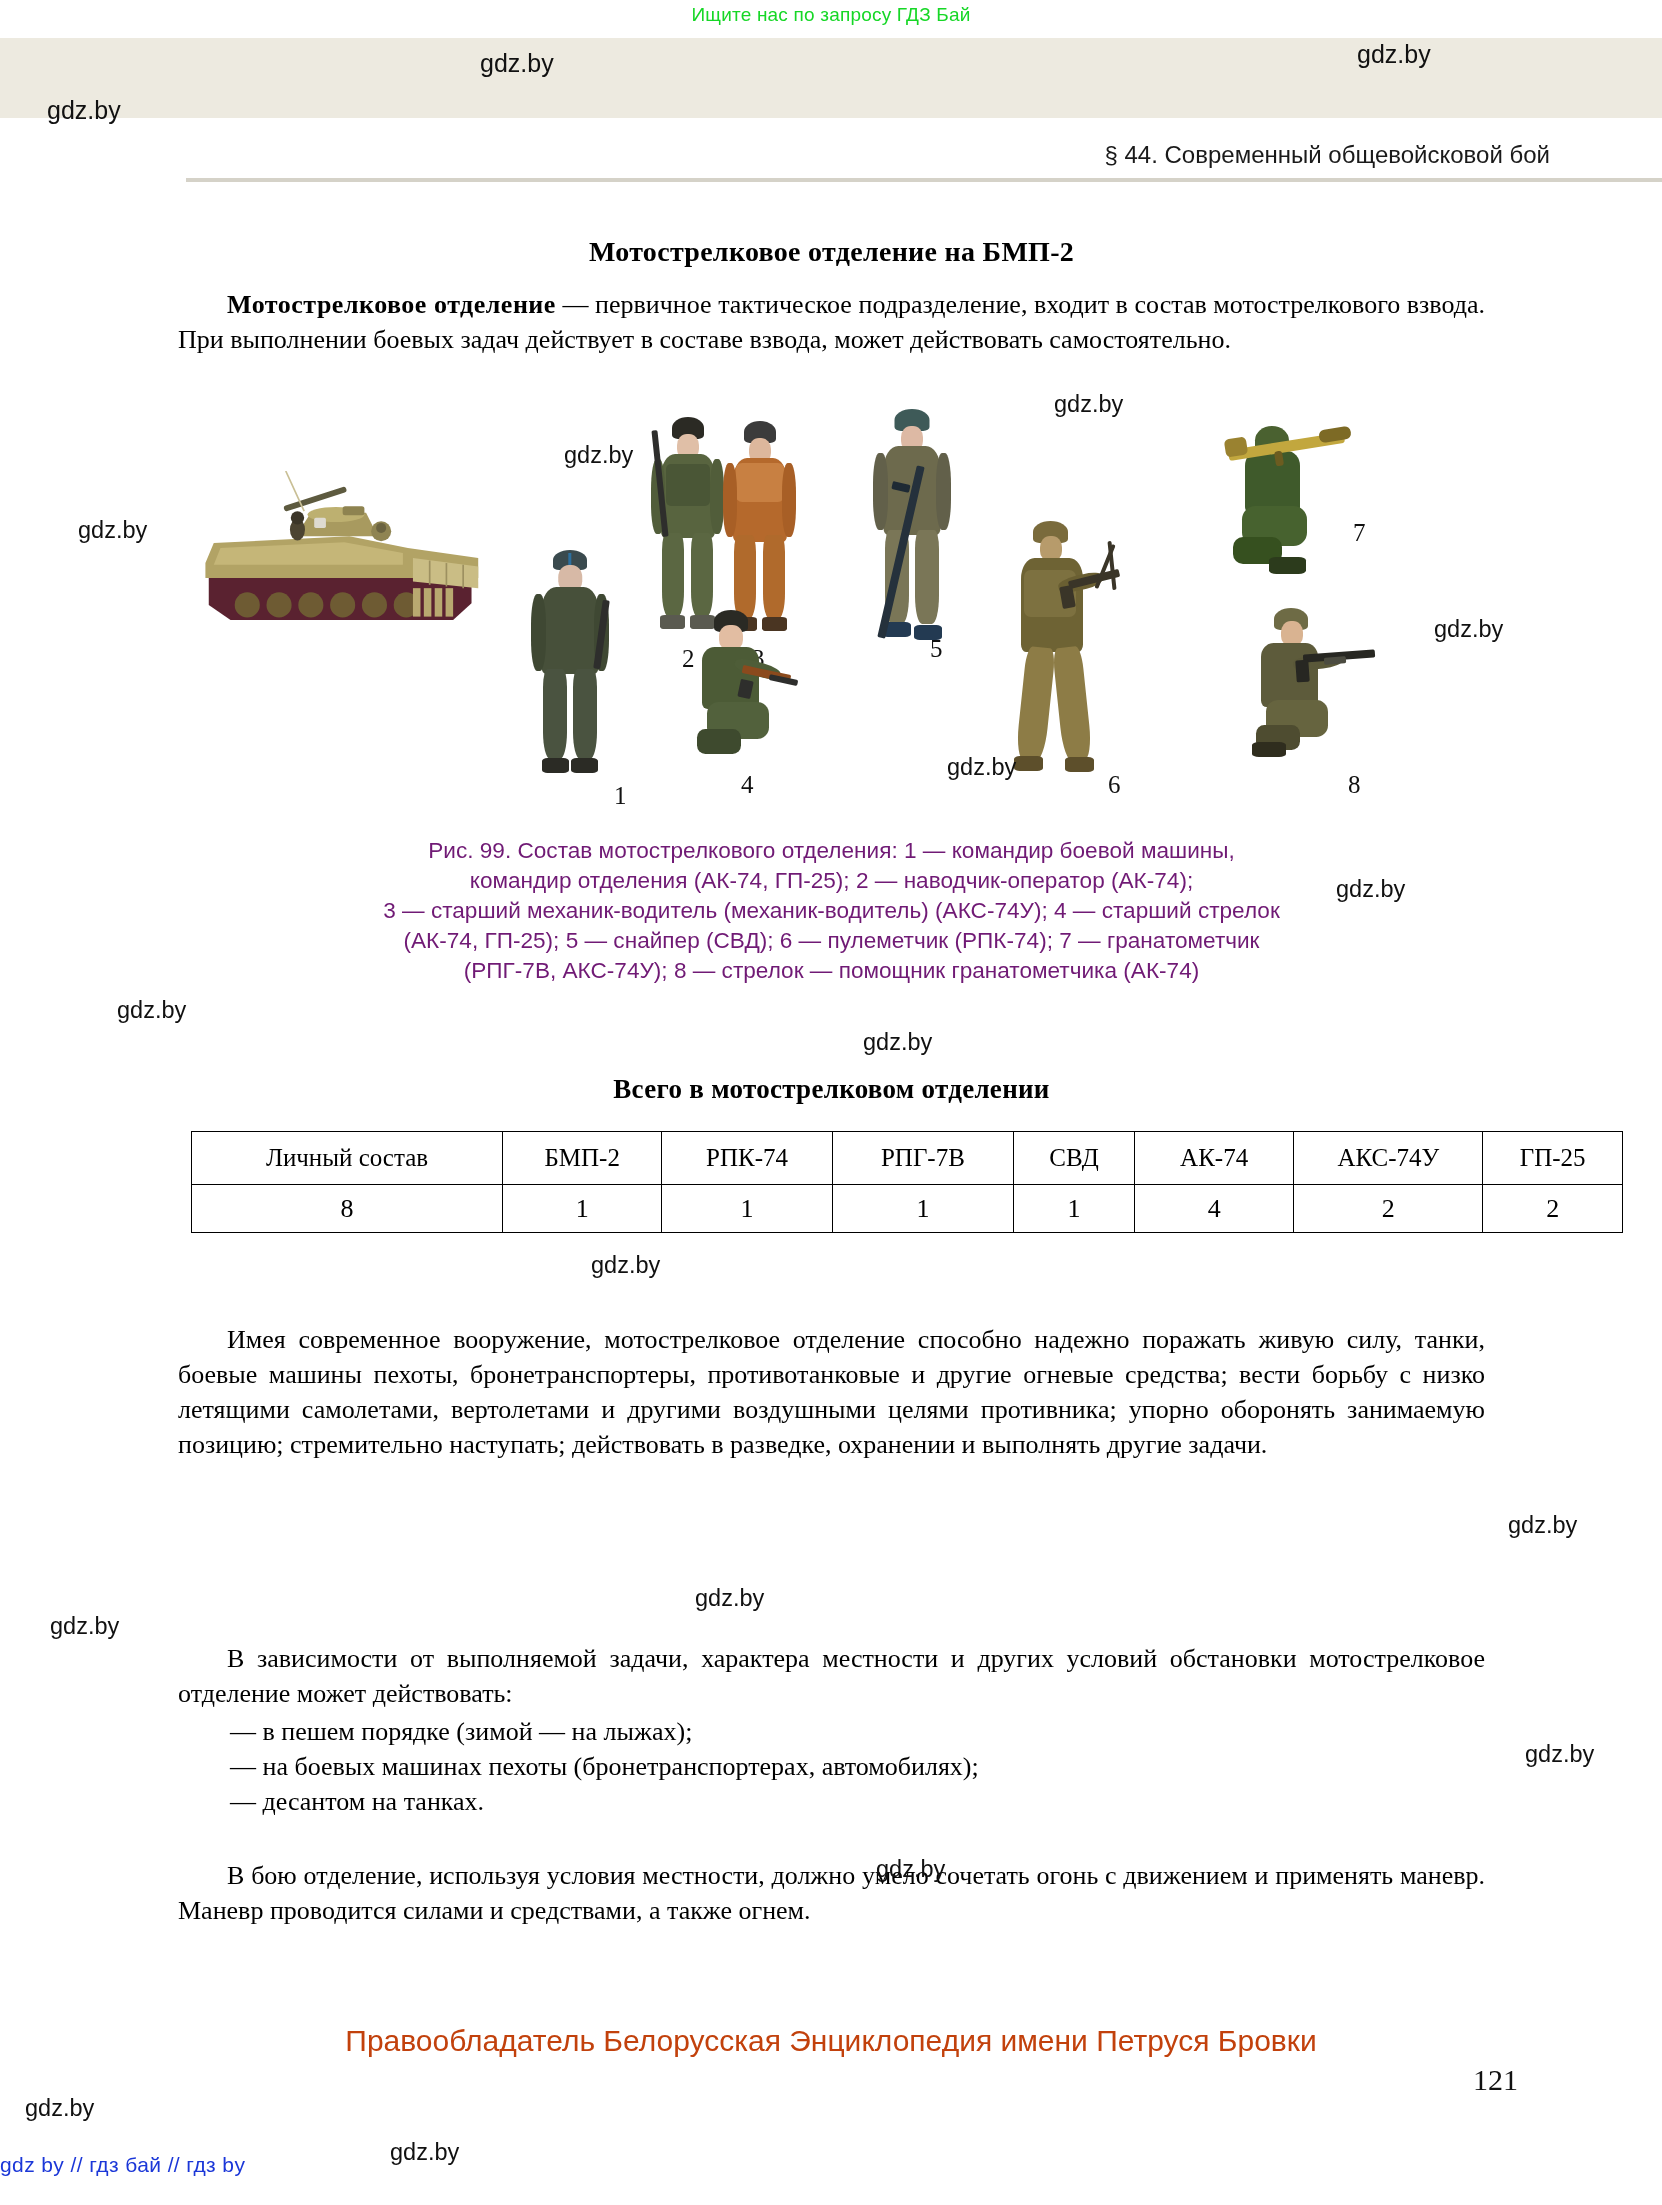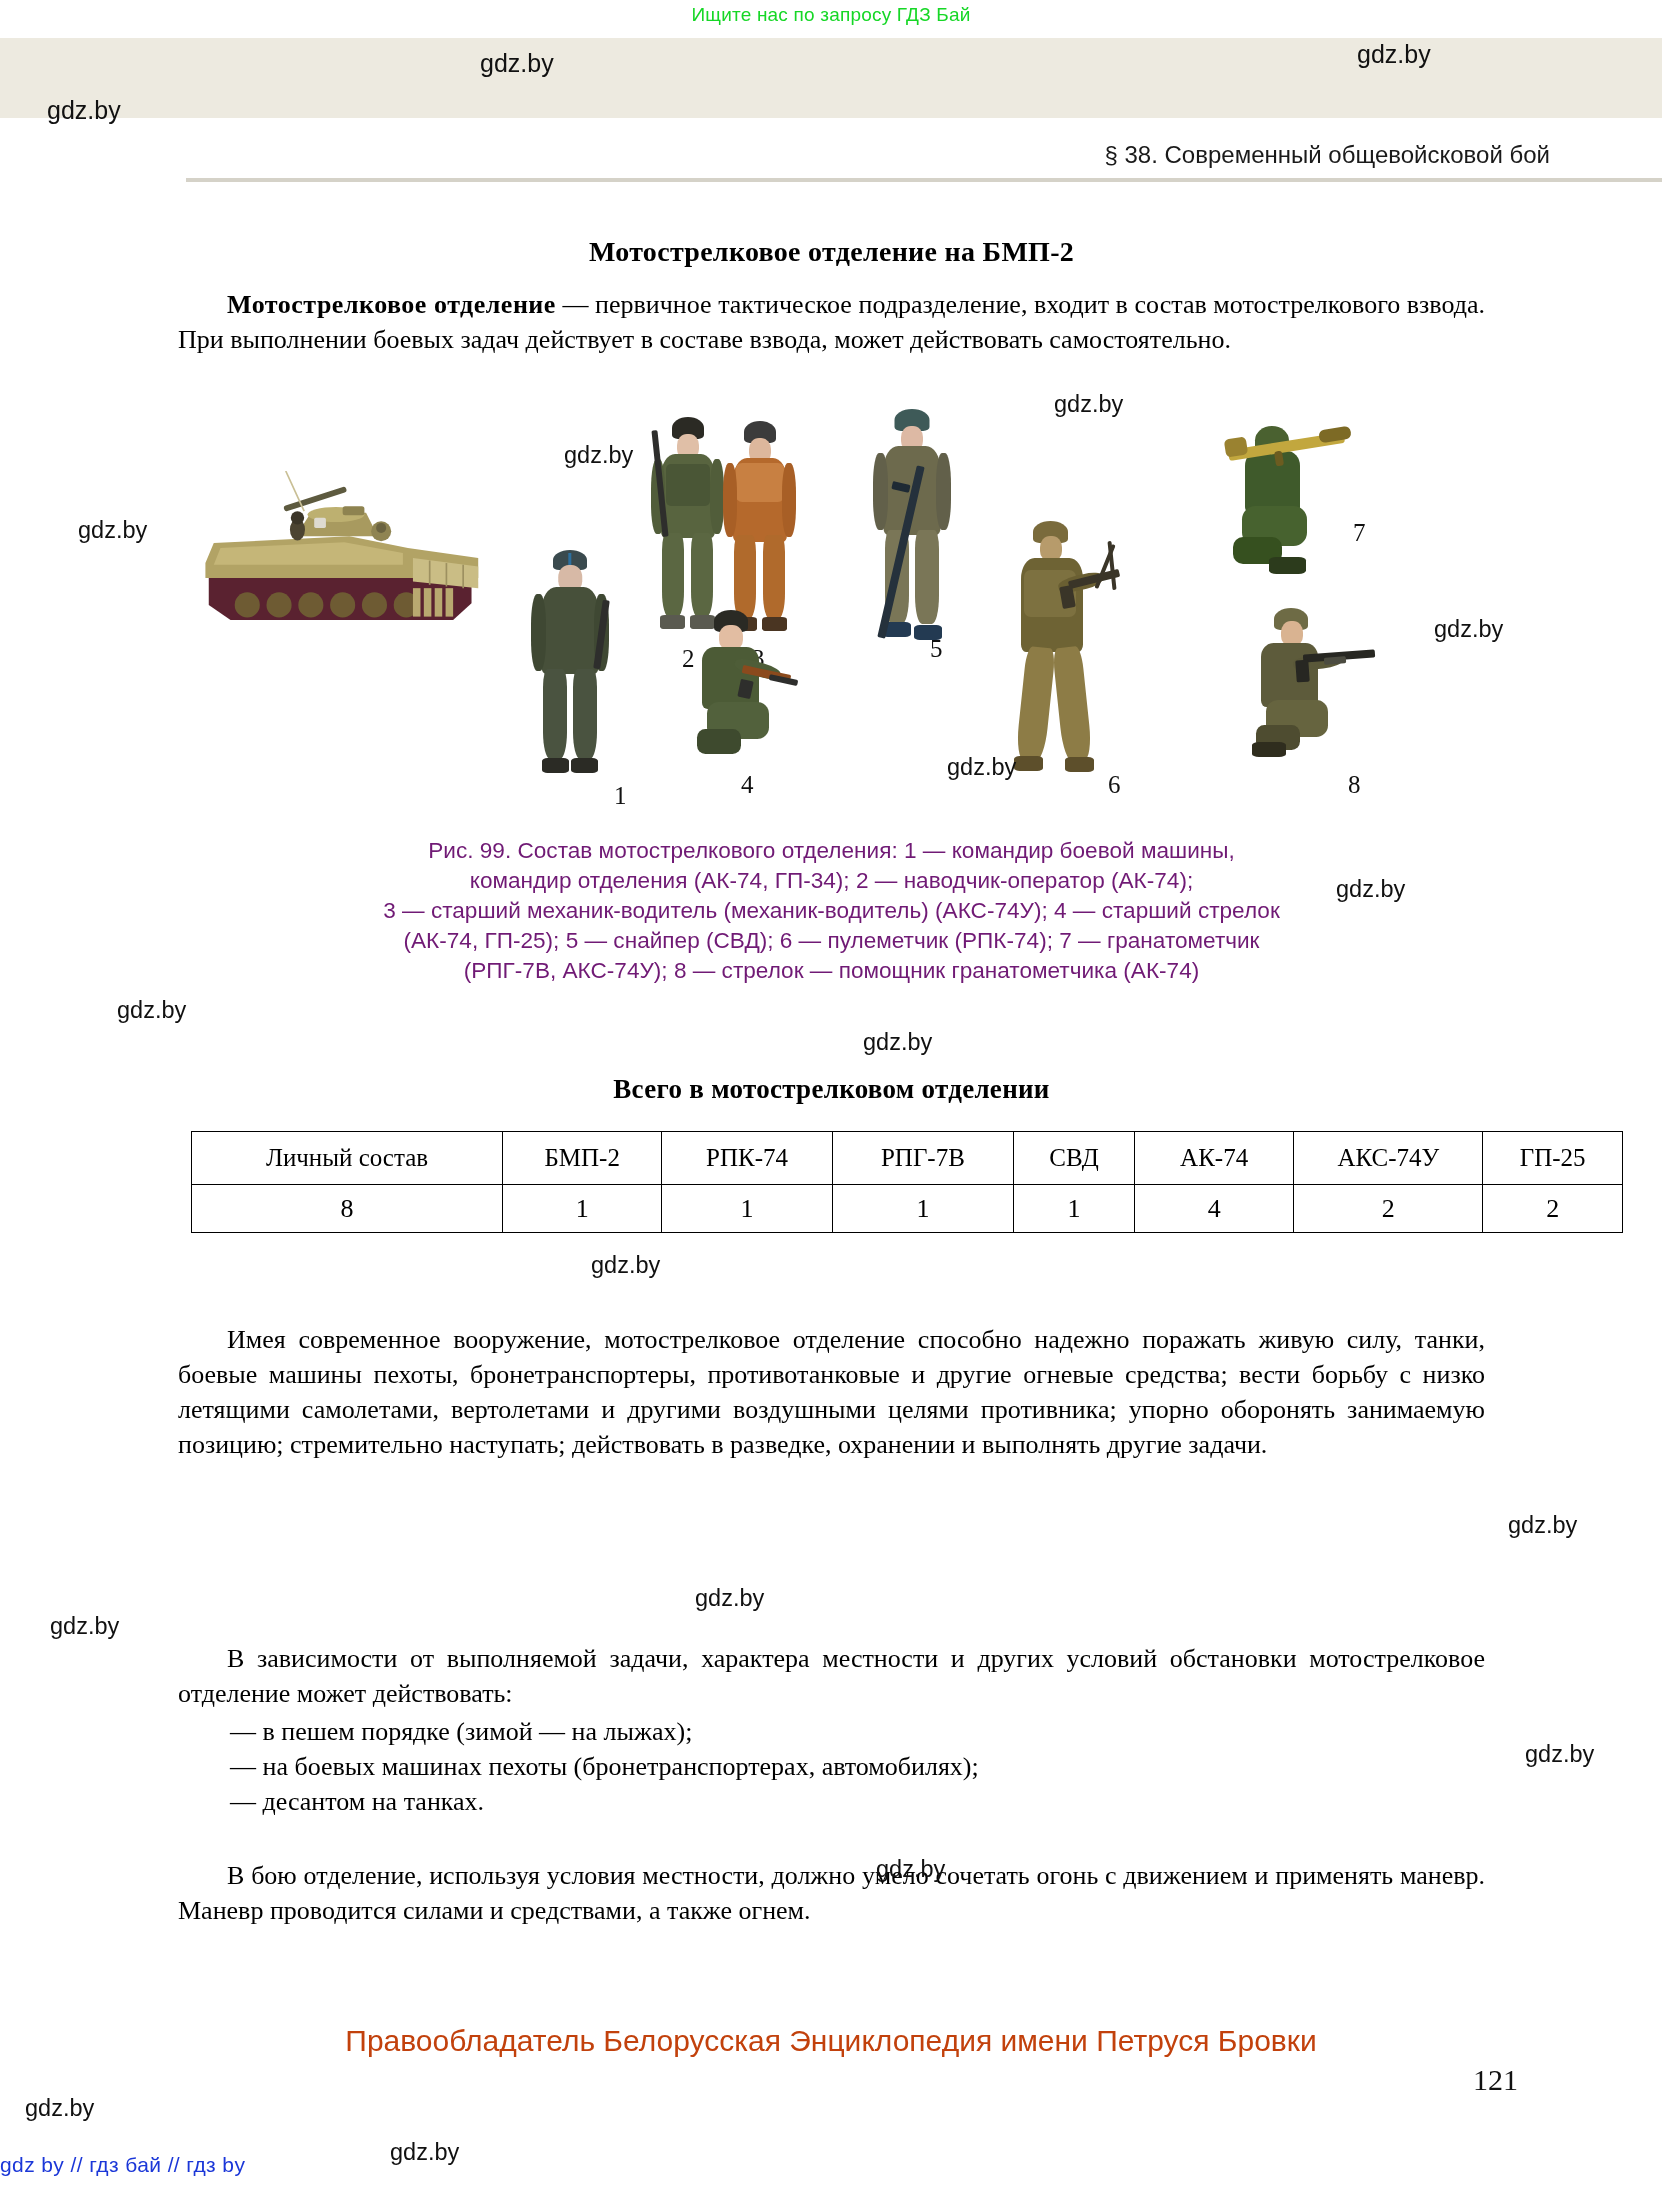--- a/index.html
+++ b/index.html
@@ -238,7 +238,7 @@
 
   <div class="beige-band"></div>
 
-  <div class="running-head">§ 38. Современный общевойсковой бой</div>
+  <div class="running-head">§ 44. Современный общевойсковой бой</div>
   <div class="head-rule"></div>
 
   <div class="col sec-title" style="top:236px;text-align:center;">Мотострелковое отделение на БМП-2</div>

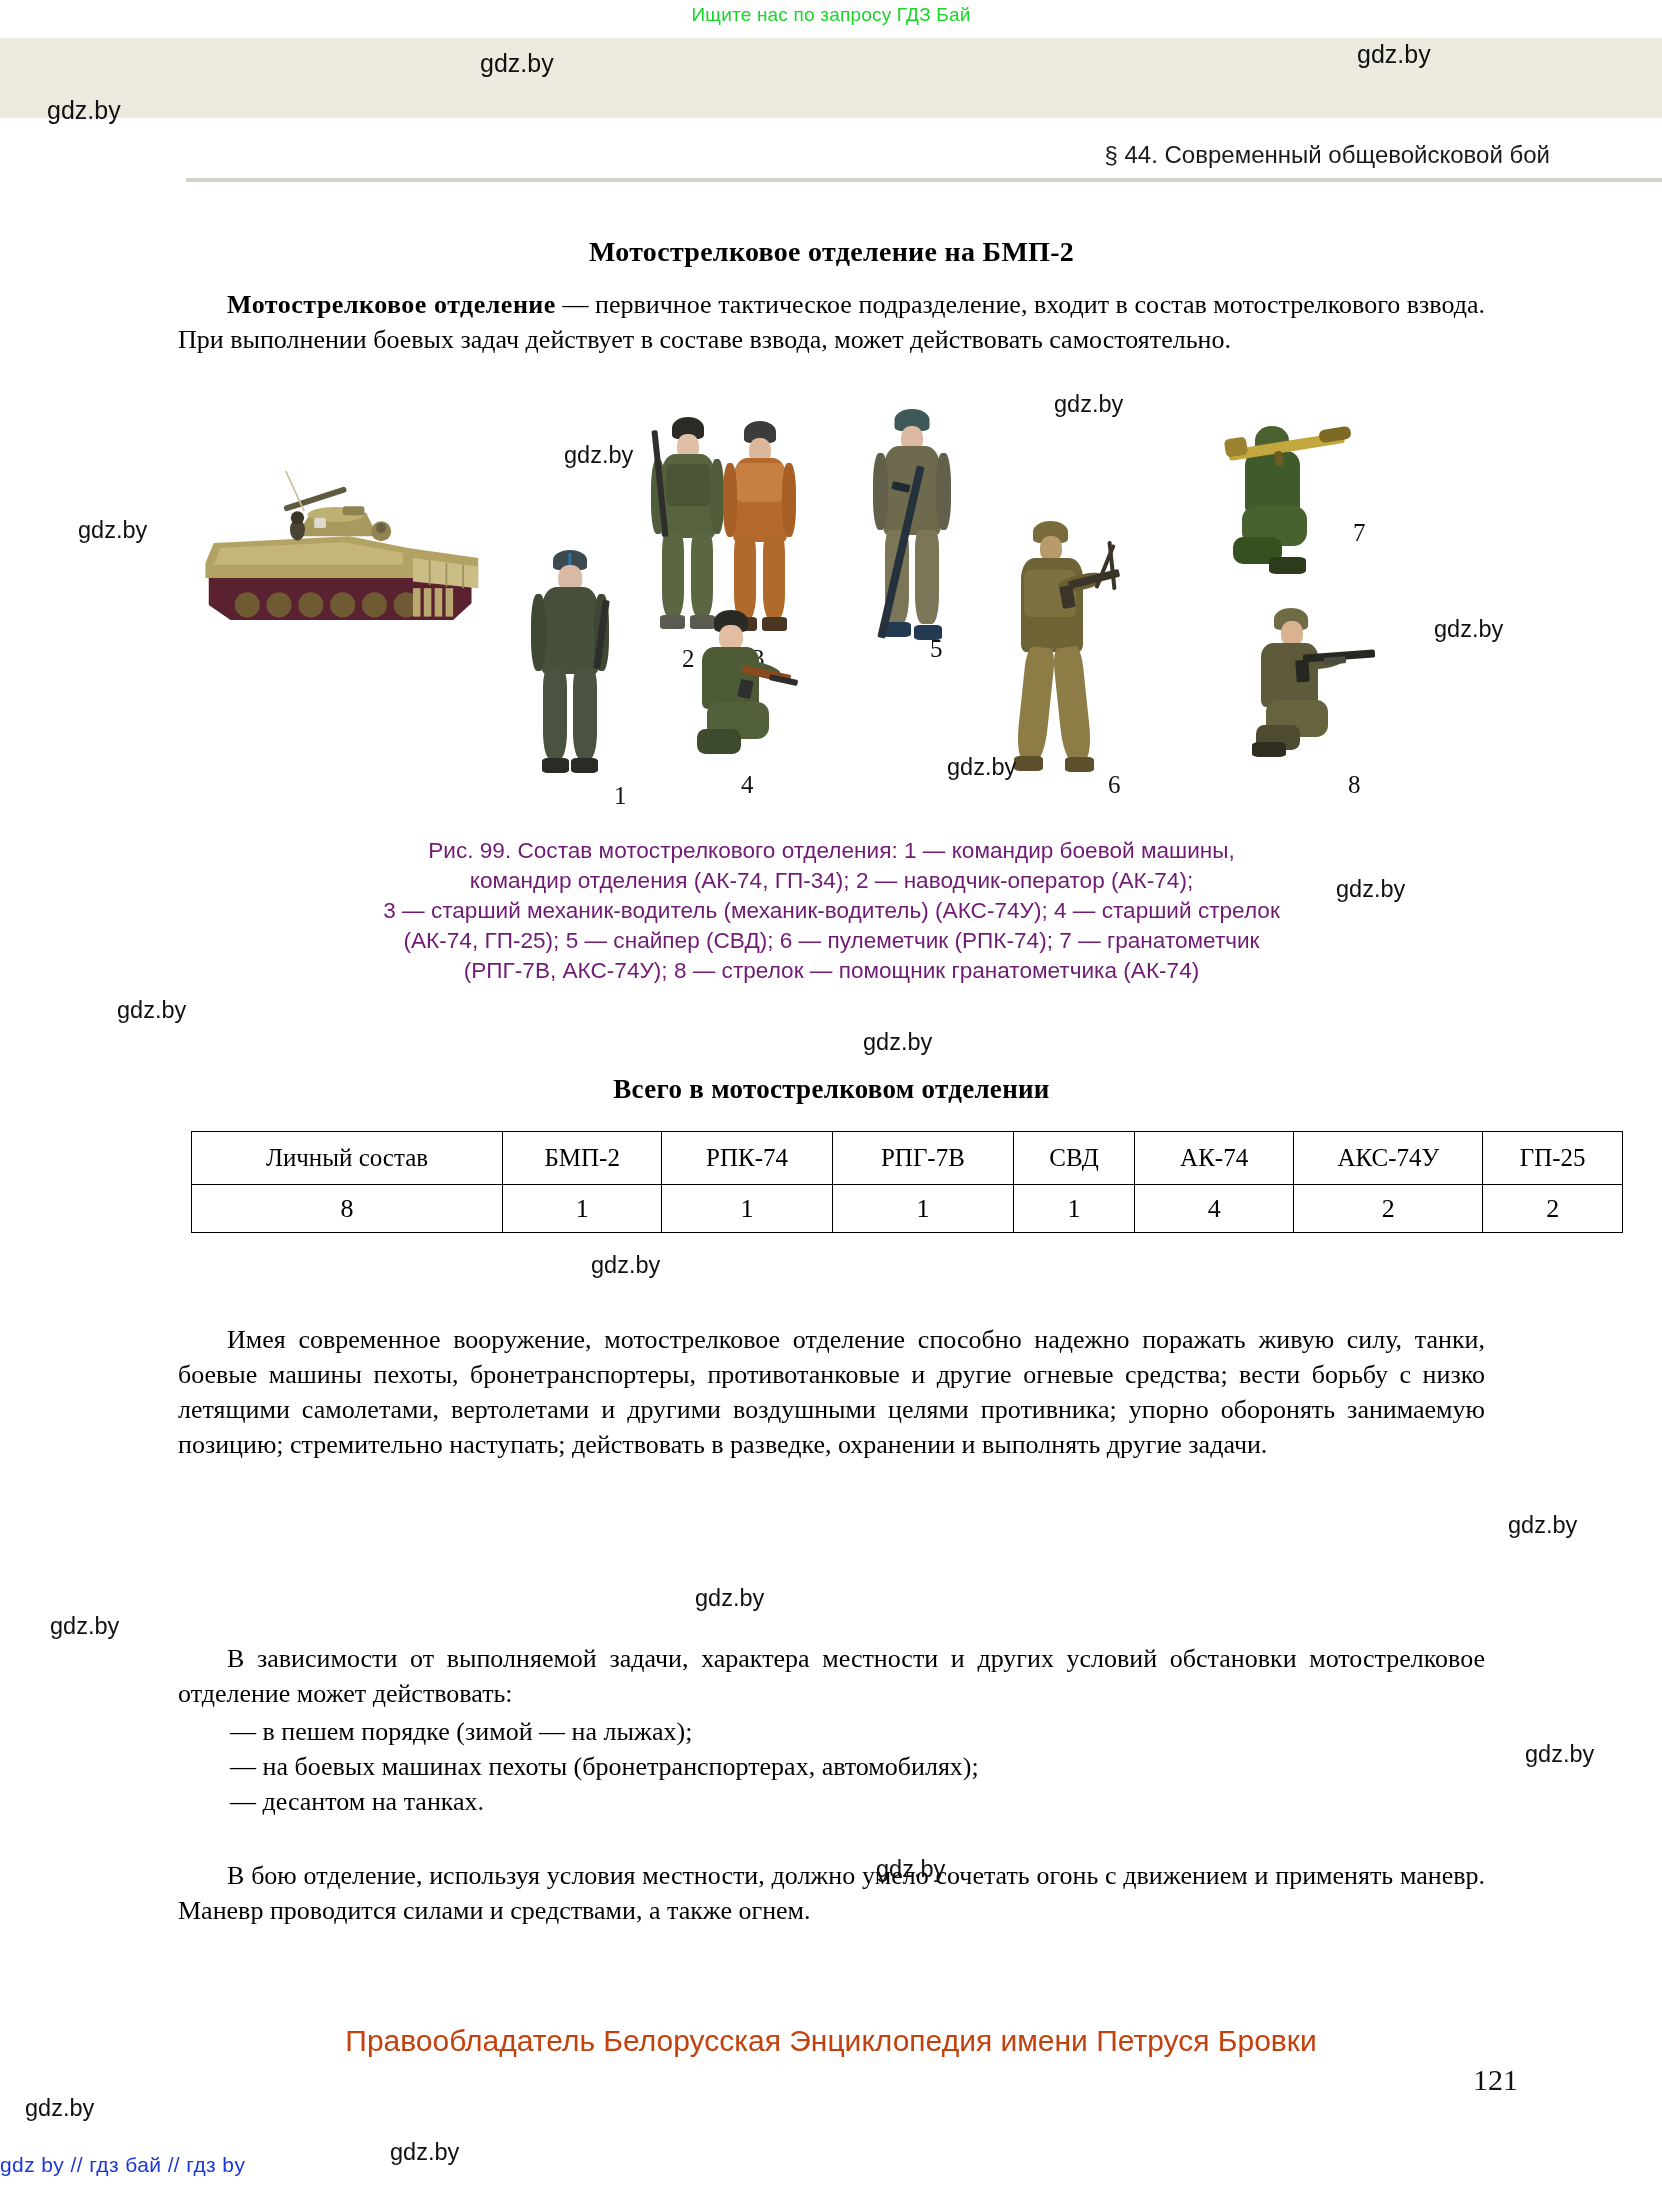--- a/index.html
+++ b/index.html
@@ -421,7 +421,7 @@
 
   <div class="caption">
     <div>Рис. 99. Состав мотострелкового отделения: 1 — командир боевой машины,</div>
-    <div>командир отделения (АК-74, ГП-34); 2 — наводчик-оператор (АК-74);</div>
+    <div>командир отделения (АК-74, ГП-25); 2 — наводчик-оператор (АК-74);</div>
     <div>3 — старший механик-водитель (механик-водитель) (АКС-74У); 4 — старший стрелок</div>
     <div>(АК-74, ГП-25); 5 — снайпер (СВД); 6 — пулеметчик (РПК-74); 7 — гранатометчик</div>
     <div>(РПГ-7В, АКС-74У); 8 — стрелок — помощник гранатометчика (АК-74)</div>

